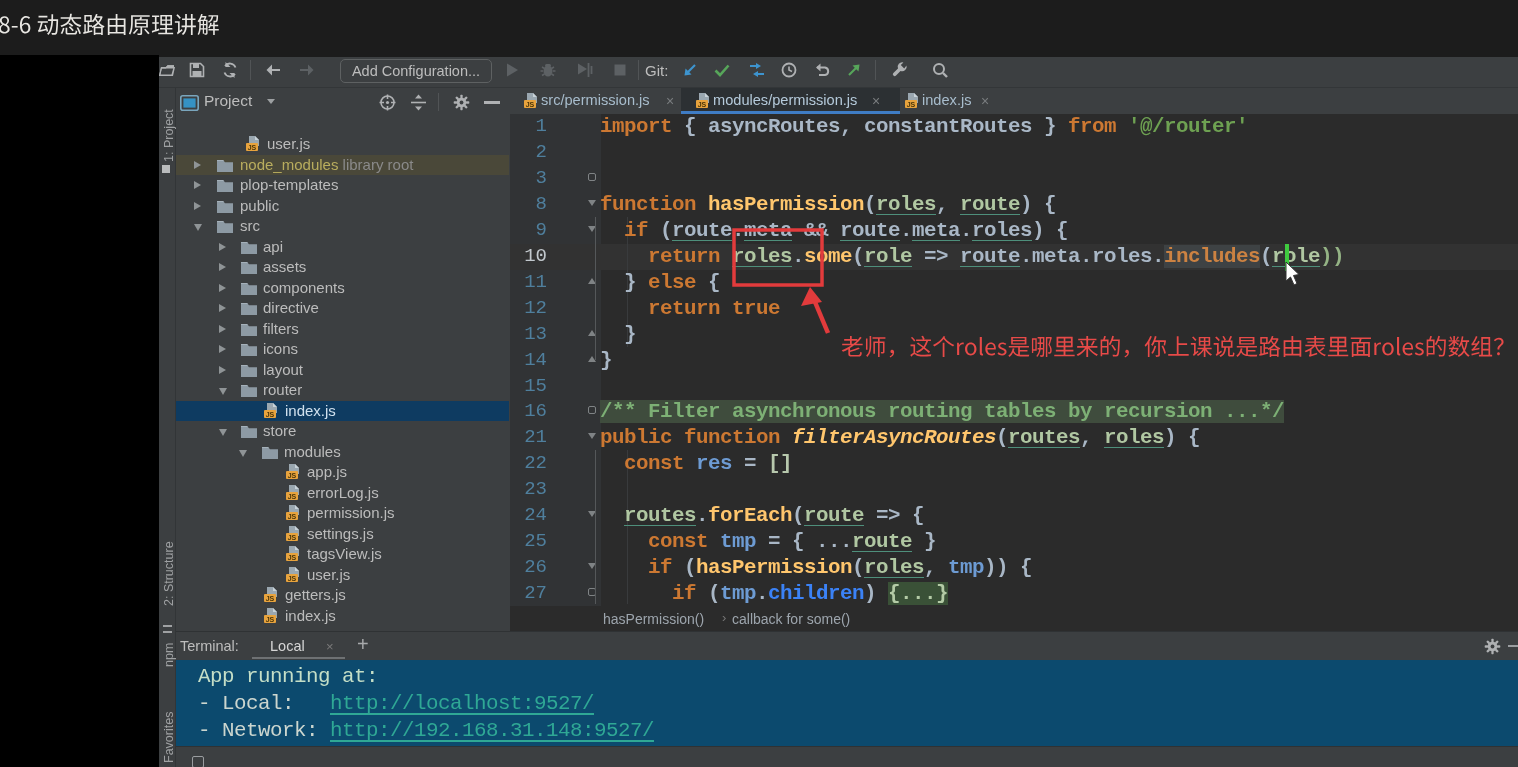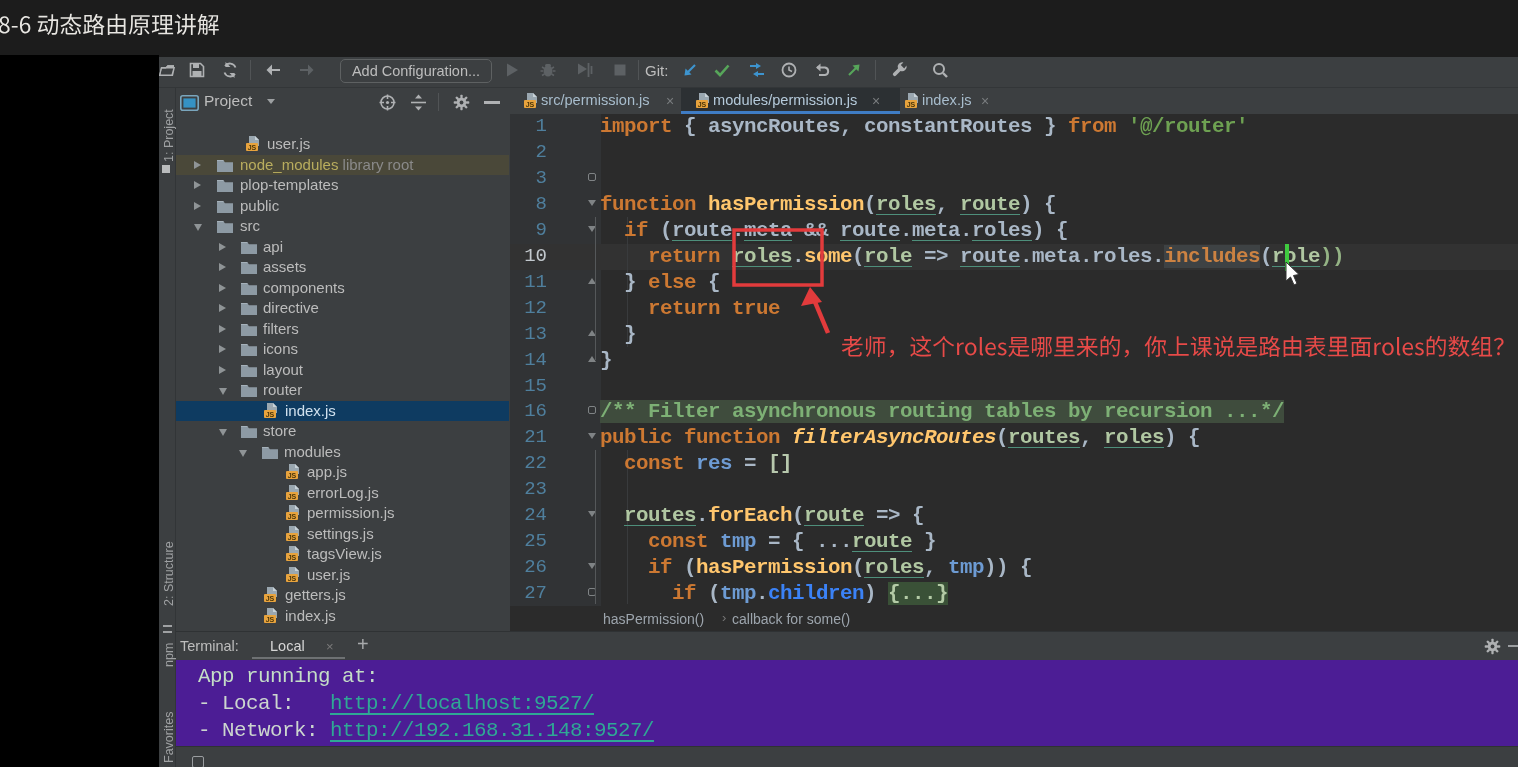--- a/index.html
+++ b/index.html
@@ -35,7 +35,7 @@
 .inc{color:#cc8242;background:#3e4244}
 #bread{position:absolute;left:351px;top:551px;width:1008px;height:25px;background:#2b2b2b}
 #termhead{position:absolute;left:17px;top:576px;width:1342px;height:29px;background:#3c3f41;border-top:1px solid #2f3234}
-#termbody{position:absolute;left:17px;top:605px;width:1342px;height:86px;background:#4c1d95}
+#termbody{position:absolute;left:17px;top:605px;width:1342px;height:86px;background:#0c4a6e}
 .tl{position:absolute;left:22px;white-space:pre;font-family:"Liberation Mono",monospace;font-size:20.83px;letter-spacing:-0.5px;line-height:27px;color:#ccd6cf}
 #statusbar{position:absolute;left:17px;top:691px;width:1342px;height:21px;background:#3c3f41;border-top:1px solid #2f3234}
 .lk{color:#2fa895;text-decoration:underline;text-underline-offset:4px}

